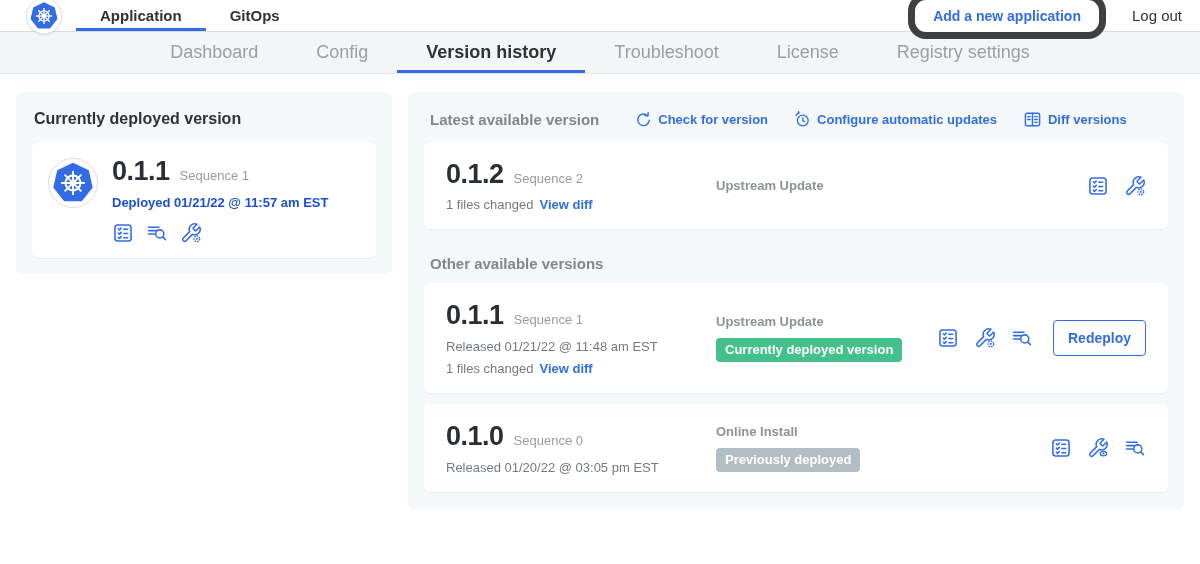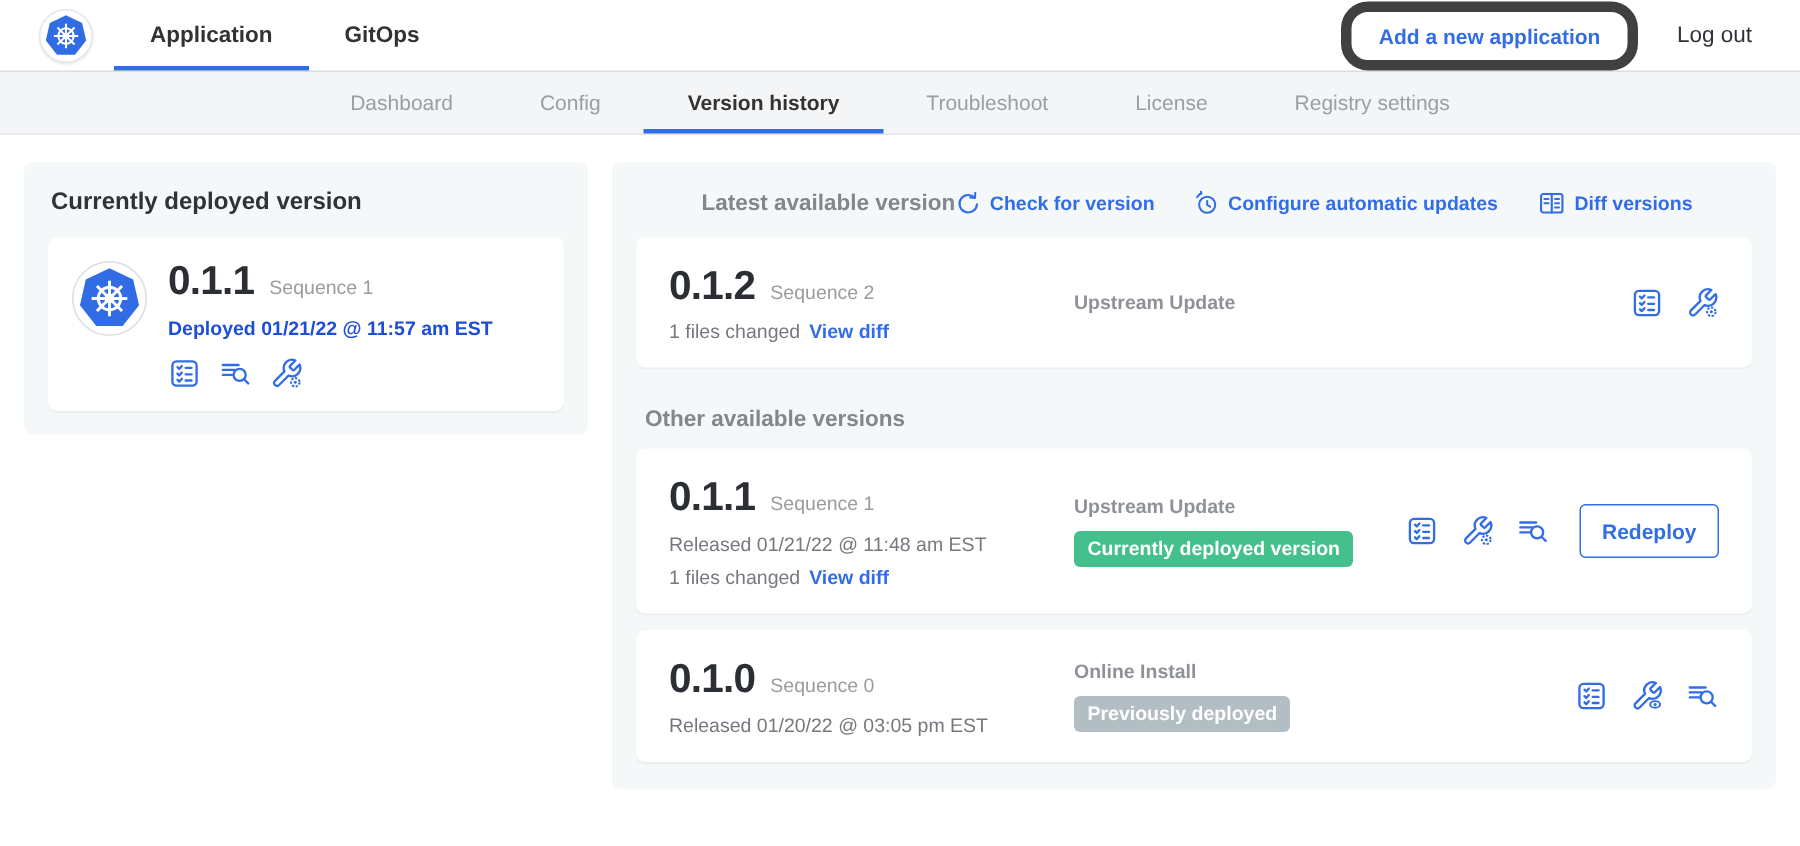--- a/index.html
+++ b/index.html
@@ -12,9 +12,9 @@
 
   
   .topnav {
-    height:48px; display:flex; align-items:stretch;
+    height:32px; display:flex; align-items:stretch;
     border-bottom:1px solid #d9dce1; background:#fff;
-    padding-left:26px; padding-right:32px;
+    padding-left:26px; padding-right:18px;
   }
   .logo-circle {
     width:36px; height:36px; border-radius:50%; background:#fff;

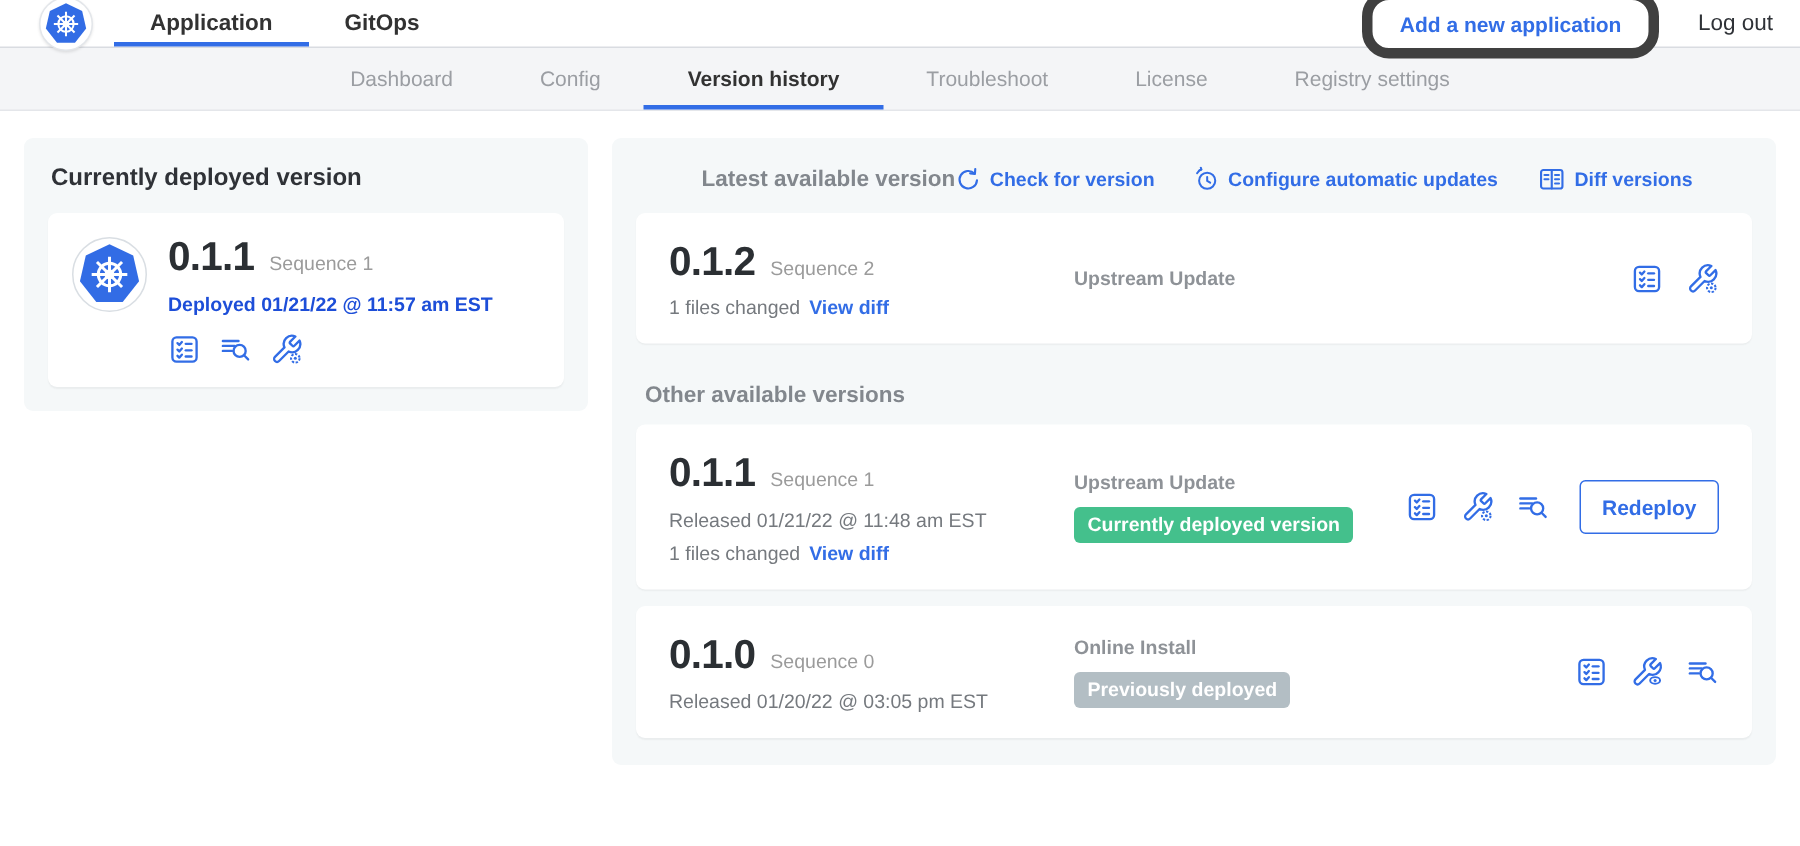--- a/index.html
+++ b/index.html
@@ -48,7 +48,7 @@
   }
   .subnav-item {
     display:flex; align-items:center; padding:0 29px; padding-top:2px;
-    font-size:14px; color:#9b9ea3; cursor:pointer;
+    font-size:18px; color:#9b9ea3; cursor:pointer;
     border-bottom:3px solid transparent; font-weight:500;
   }
   .subnav-item.active { color:#323232; font-weight:700; border-bottom-color:#326de6; }

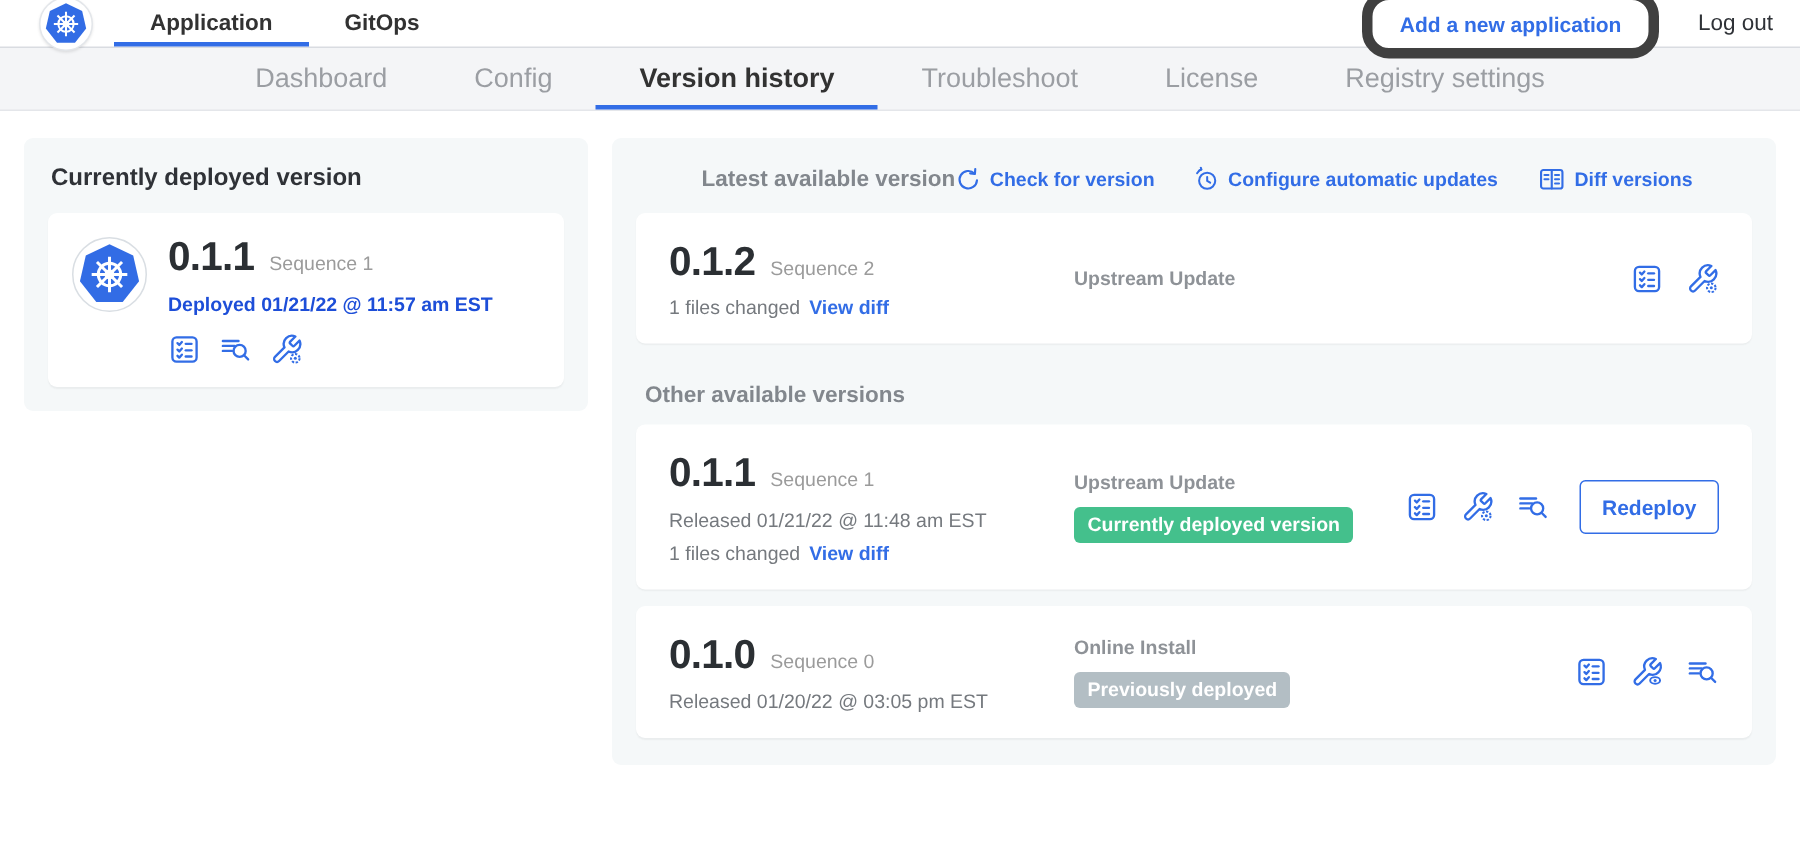--- a/index.html
+++ b/index.html
@@ -75,7 +75,7 @@
   .ic-sm { width:17px; height:17px; }
 
   .right-panel { flex:1; padding:14px 16px 18px; }
-  .rp-header { display:flex; align-items:center; justify-content:center; padding:4px 2px 2px 6px; }
+  .rp-header { display:flex; align-items:center; justify-content:flex-start; padding:4px 2px 2px 6px;gap:36px; }
   .rp-title, .other-title { font-size:15px; color:#82878d; font-weight:600; }
   .rp-actions { display:flex; align-items:center; gap:26px; }
   .hlink {

